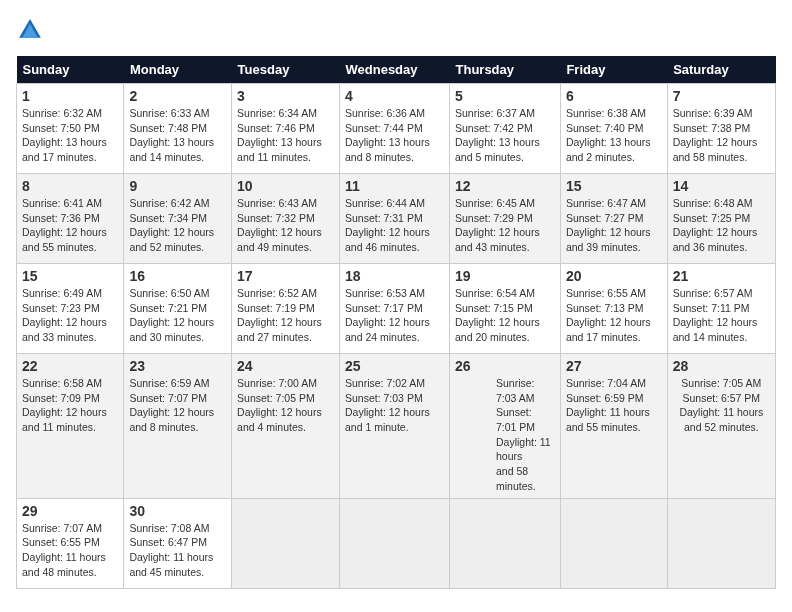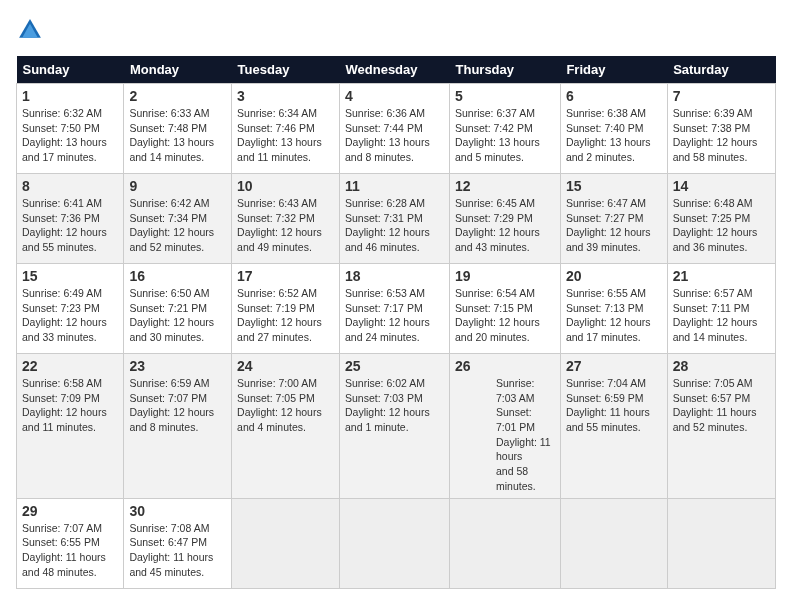--- a/index.html
+++ b/index.html
@@ -204,7 +204,7 @@
         </td>
         <td>
           <span class="day-number">11</span>
-          <div class="day-info" style="white-space: pre-line;">Sunrise: 6:28 AM
+          <div class="day-info" style="white-space: pre-line;">Sunrise: 6:44 AM
 Sunset: 7:31 PM
 Daylight: 12 hours
 and 46 minutes.</div>

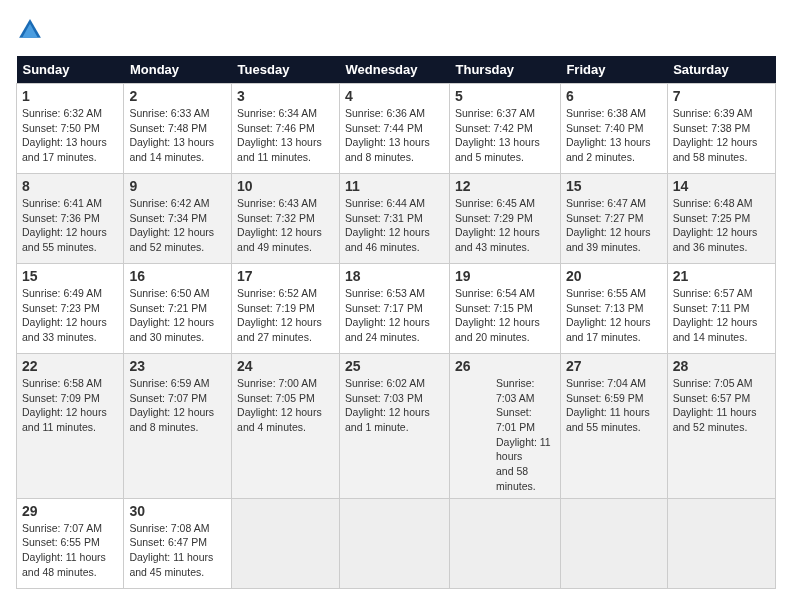--- a/index.html
+++ b/index.html
@@ -306,7 +306,7 @@
         </td>
         <td>
           <span class="day-number">25</span>
-          <div class="day-info" style="white-space: pre-line;">Sunrise: 6:02 AM
+          <div class="day-info" style="white-space: pre-line;">Sunrise: 7:02 AM
 Sunset: 7:03 PM
 Daylight: 12 hours
 and 1 minute.</div>

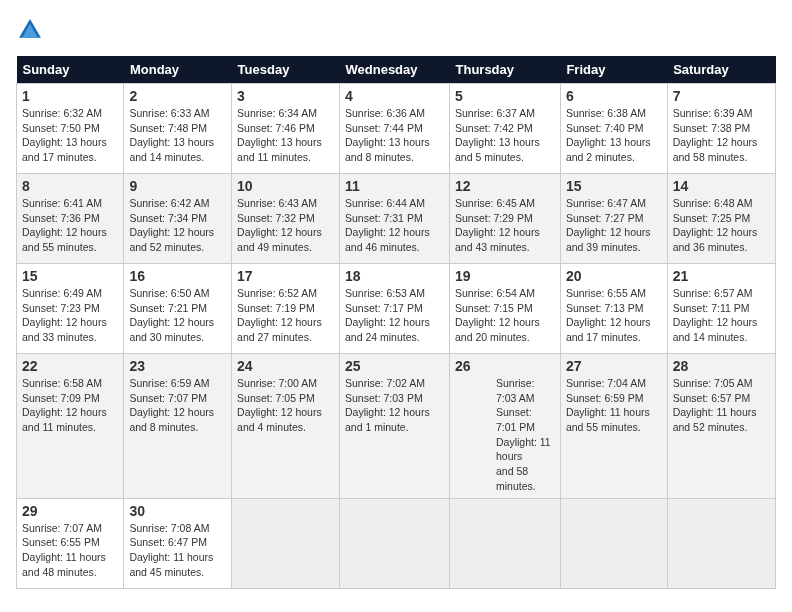--- a/index.html
+++ b/index.html
@@ -327,7 +327,7 @@
         </td>
         <td>
           <span class="day-number">28</span>
-          <div class="day-info" style="white-space: pre-line;">Sunrise: 7:05 AM
+          <div class="day-info" style="white-space: pre-line; text-align: center;">Sunrise: 7:05 AM
 Sunset: 6:57 PM
 Daylight: 11 hours
 and 52 minutes.</div>

